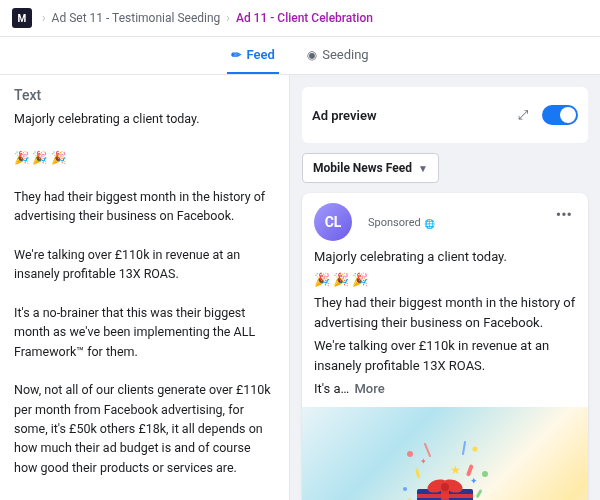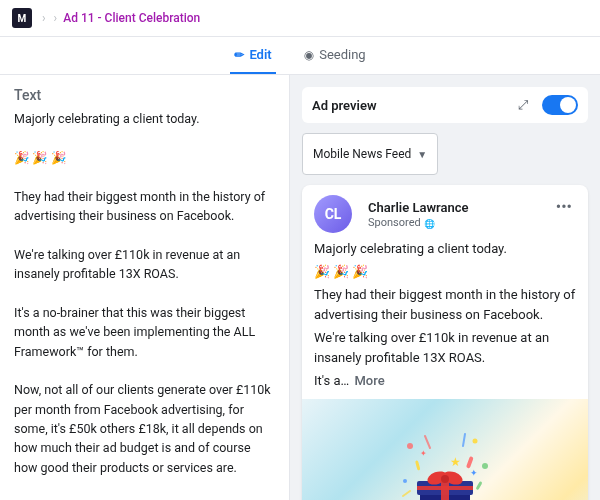--- a/index.html
+++ b/index.html
@@ -268,6 +268,7 @@
     <span>M</span>
   </div>
   <span class="breadcrumb-sep">›</span>
+  <span class="breadcrumb-link">Ad Set 11 - Testimonial Seeding</span>
   <span class="breadcrumb-sep">›</span>
   <span class="breadcrumb-current">Ad 11 - Client Celebration</span>
 </div>

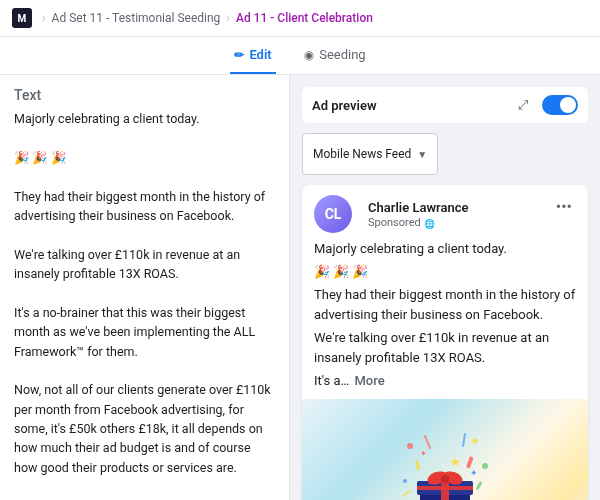--- a/index.html
+++ b/index.html
@@ -276,7 +276,7 @@
 <div class="tabs">
   <div class="tab active">
     <span class="tab-icon">✏</span>
-    <span>Edit</span>
+    <span>Feed</span>
   </div>
   <div class="tab">
     <span class="tab-icon">◉</span>

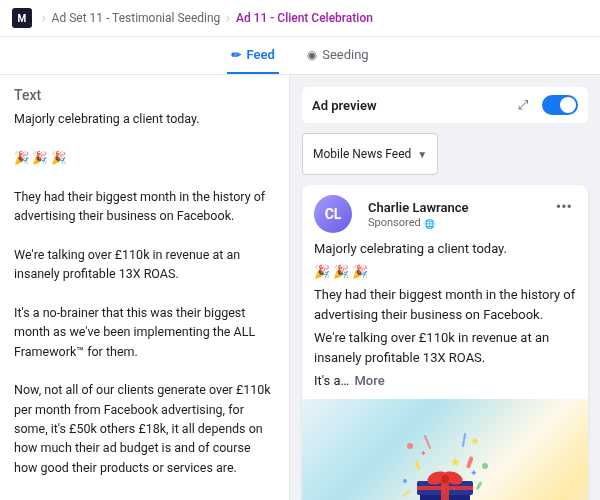--- a/index.html
+++ b/index.html
@@ -107,7 +107,7 @@
       justify-content: space-between;
       margin-bottom: 10px;
       background: #fff;
-      padding: 8px 10px;
+      padding: 18px 10px;
       border-radius: 6px;
     }
     .ad-preview-label {

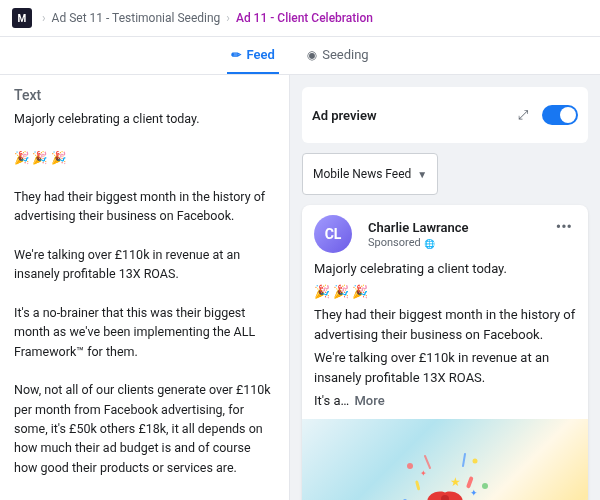--- a/index.html
+++ b/index.html
@@ -153,7 +153,7 @@
       display: inline-flex;
       align-items: center;
       gap: 6px;
-      padding: 13px 10px;
+      padding: 7px 10px;
       border: 1px solid #ccd0d5;
       border-radius: 4px;
       font-size: 12px;
@@ -161,6 +161,7 @@
       background: #fff;
       cursor: pointer;
       margin-bottom: 10px;
+      font-weight: bold;
     }
     .dropdown-arrow { font-size: 10px; color: #606770; }
 

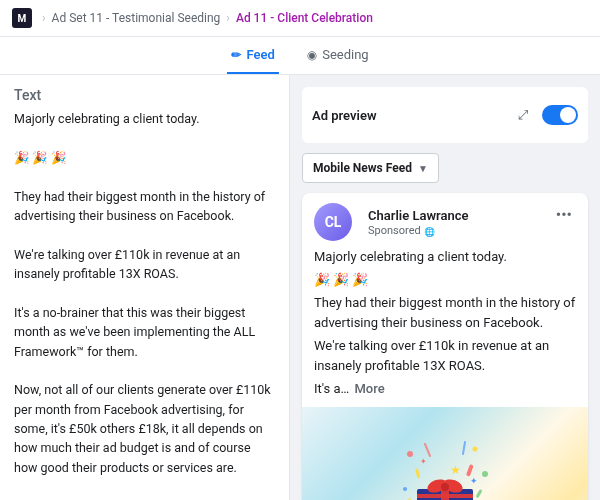--- a/index.html
+++ b/index.html
@@ -341,7 +341,6 @@
             <div class="avatar-img">CL</div>
           </div>
           <div>
-            <div class="advertiser-name">Charlie Lawrance</div>
             <div class="sponsored-row">
               <span class="sponsored-text">Sponsored</span>
               <span class="globe-icon">🌐</span>

